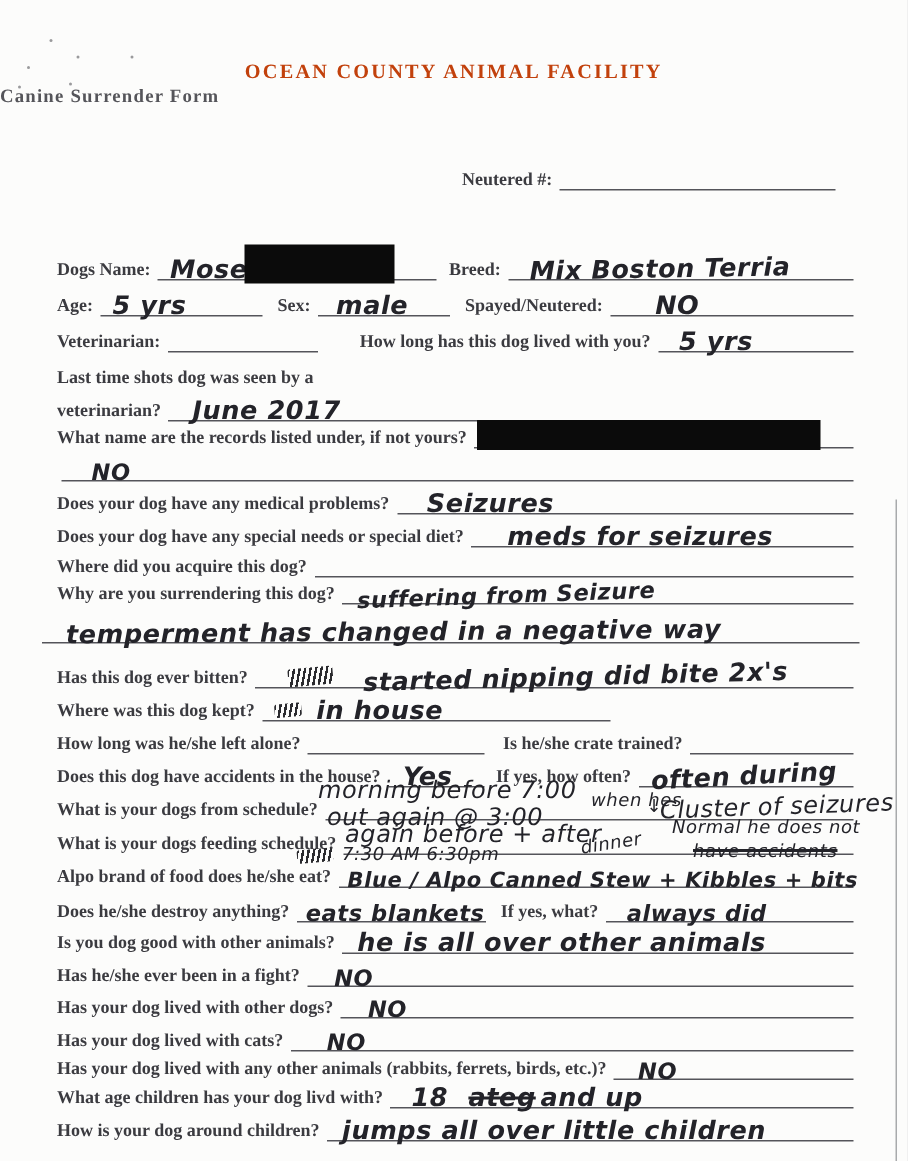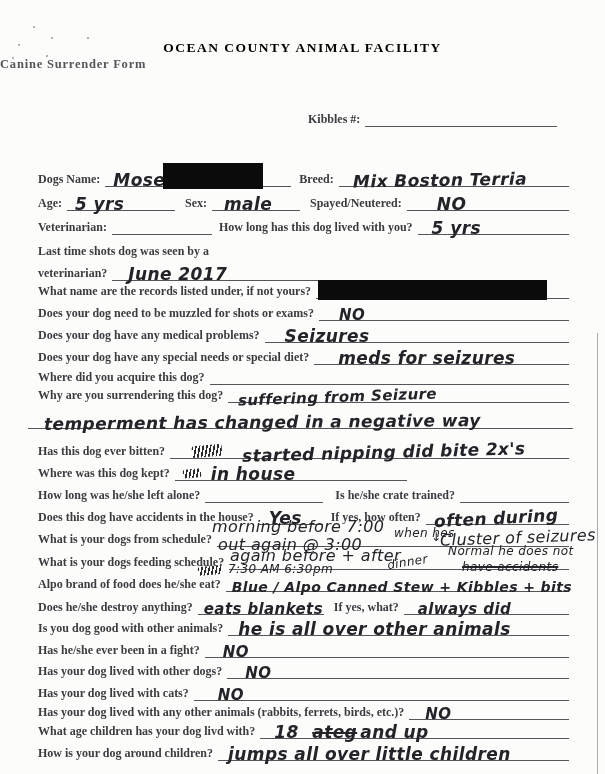--- a/index.html
+++ b/index.html
@@ -9,7 +9,7 @@
   }
   .ptitle{
     position:absolute;left:0;right:0;text-align:center;
-    font-weight:700;color:#000000;letter-spacing:1.5px;font-size:13.5px;
+    font-weight:700;color:#c2410c;letter-spacing:1.5px;font-size:13.5px;
     white-space:nowrap;
   }
   .psub{

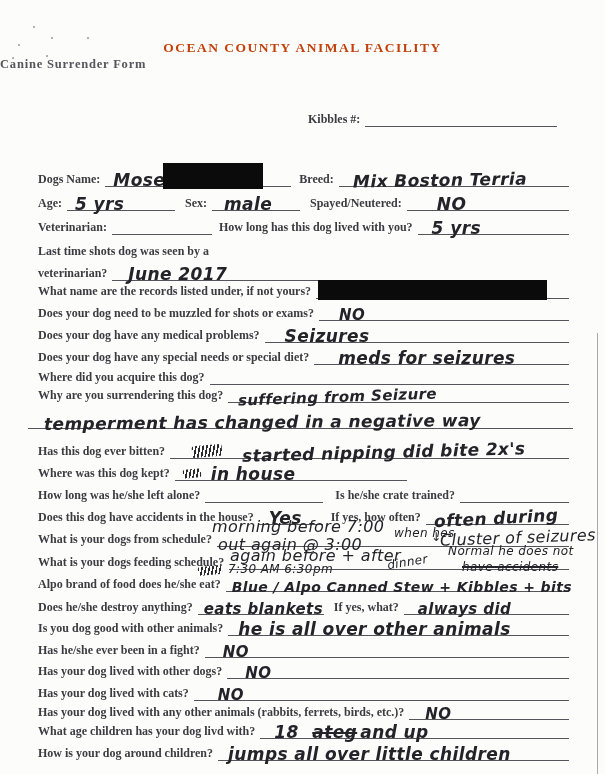--- a/index.html
+++ b/index.html
@@ -63,7 +63,7 @@
   <div class="psub" style="top:57px">Canine Surrender Form</div>
 
   <div class="row" style="top:110px;left:308px;right:48px">
-    <span class="lbl">Kibbles #:</span>
+    <span class="lbl">Neutered #:</span>
     <span class="blank"></span>
   </div>
 

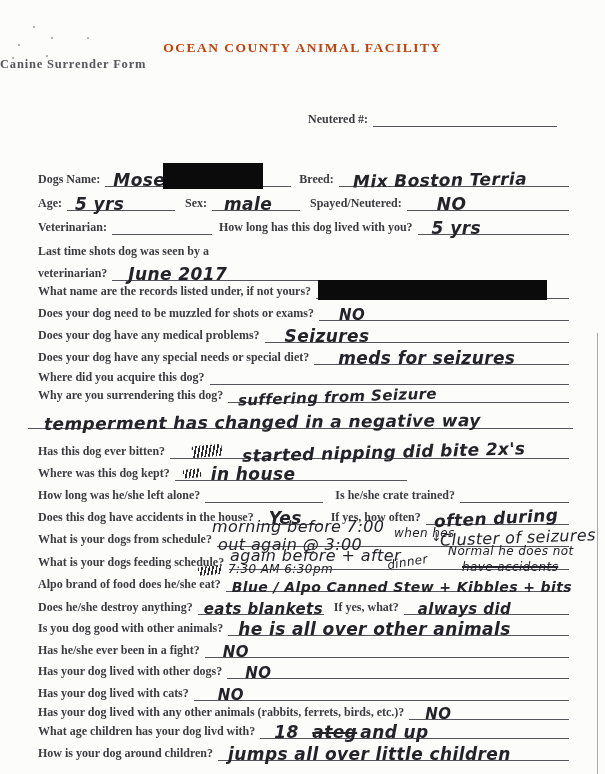--- a/index.html
+++ b/index.html
@@ -97,7 +97,7 @@
   <div class="row" style="top:218px">
     <span class="lbl">Veterinarian:</span>
     <span class="blank fixed" style="width:100px"></span>
-    <span class="lbl" style="margin-left:7px">How long has this dog lived with you?</span>
+    <span class="lbl" style="margin-left:28px">How long has this dog lived with you?</span>
     <span class="blank">
       <span class="hand lg" style="left:14px">5 yrs</span>
     </span>

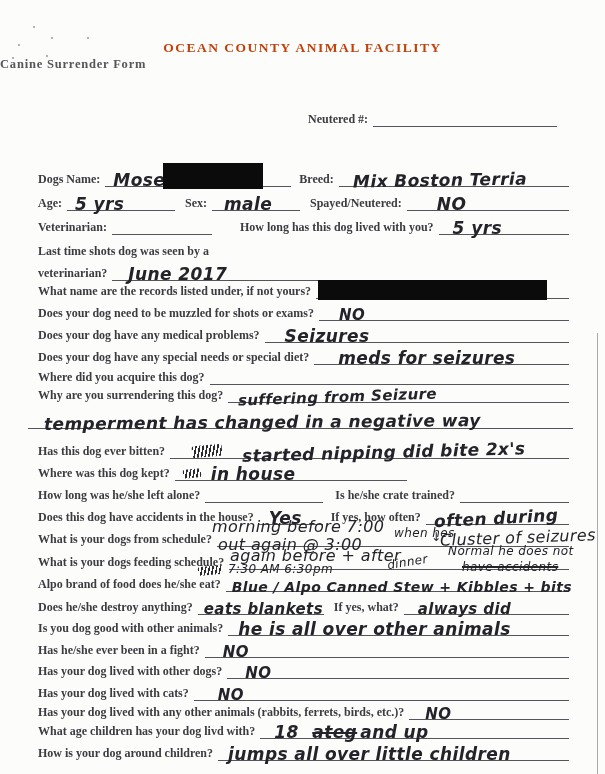--- a/index.html
+++ b/index.html
@@ -121,7 +121,6 @@
   </div>
 
   <div class="row" style="top:304px">
-    <span class="lbl">Does your dog need to be muzzled for shots or exams?</span>
     <span class="blank">
       <span class="hand" style="left:20px">NO</span>
     </span>

